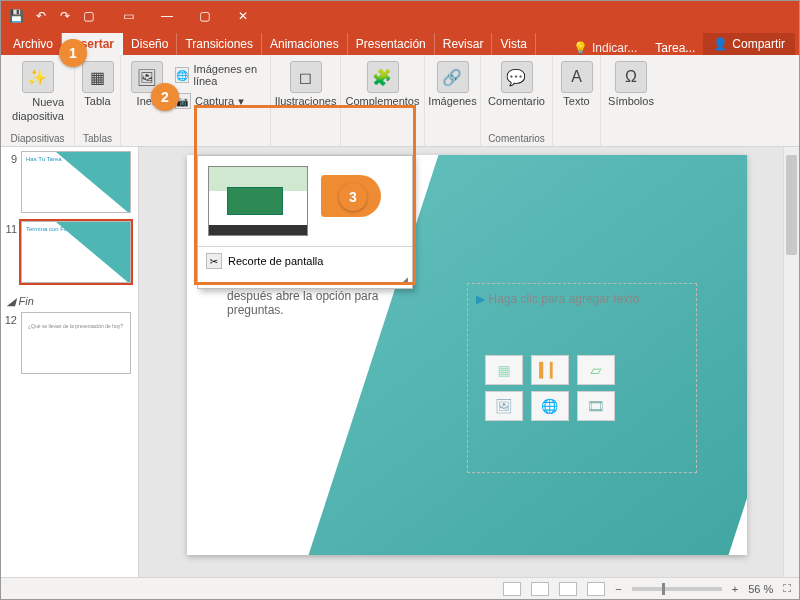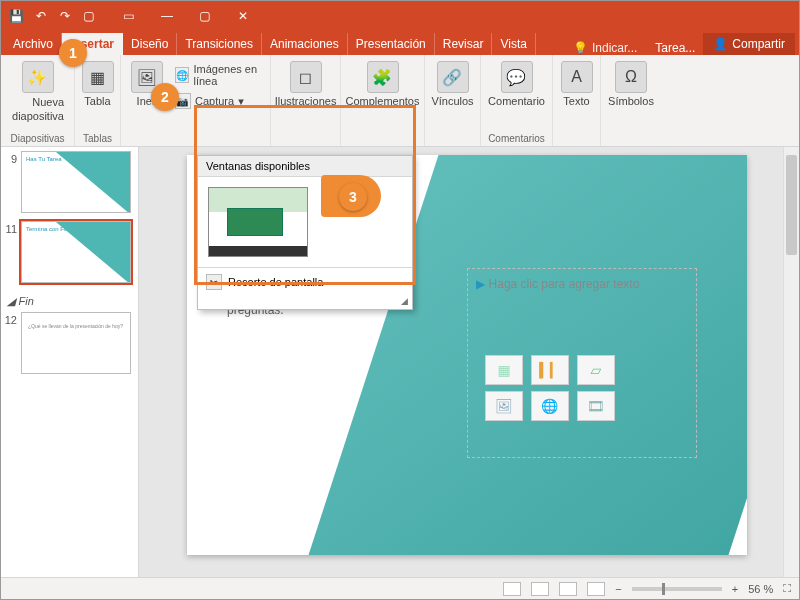--- a/index.html
+++ b/index.html
@@ -160,7 +160,7 @@
   <div class="group" style="width:56px">
     <div class="bigbtn">
       <div class="ic">🔗</div>
-      <div>Vínculos</div>
+      <div>Imágenes</div>
     </div>
       <div class="glabel">&nbsp;</div>
   </div>

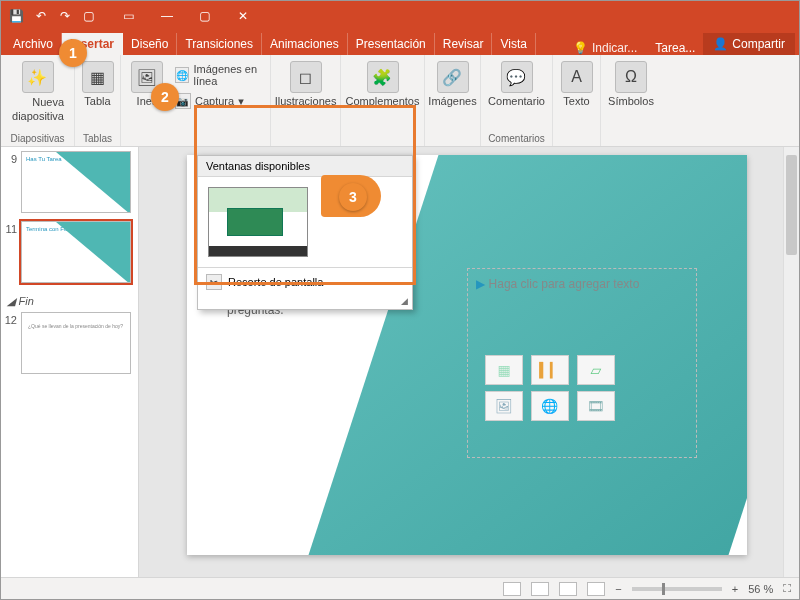--- a/index.html
+++ b/index.html
@@ -235,7 +235,6 @@
 
 <div class="dd-outline"></div>
 <div class="dropdown">
-  <div class="hdr">Ventanas disponibles</div>
   <div class="thumbs" style="width:auto;border:none;padding:10px">
     <div class="winthumb"></div>
   </div>

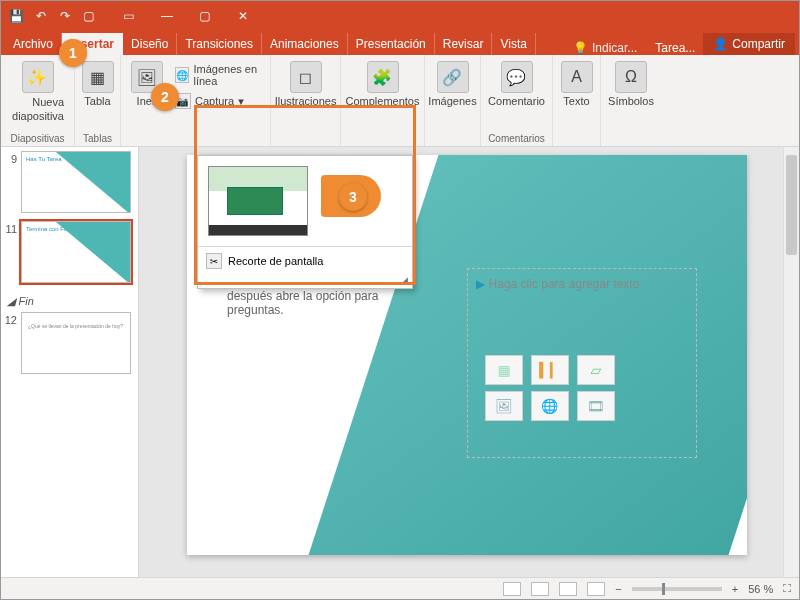--- a/index.html
+++ b/index.html
@@ -66,7 +66,7 @@
   .slide .title{ position:absolute; left:90px; top:30px; font-size:30px; color:#2596be; letter-spacing:3px;}
   .slide .body{ position:absolute; left:40px; top:120px; width:210px; font-size:12px; color:#666;}
   .slide .body .blt::before{ content:"▶ "; color:#2596be;}
-  .placeholder{ position:absolute; left:280px; top:113px; width:230px; height:190px; border:1px dashed #bbb; padding:8px; font-size:12px; color:#888;}
+  .placeholder{ position:absolute; left:280px; top:128px; width:230px; height:190px; border:1px dashed #bbb; padding:8px; font-size:12px; color:#888;}
   .placeholder .blt::before{content:"▶ "; color:#2596be;}
   .phicons{ position:absolute; left:298px; top:200px; display:grid; grid-template-columns:repeat(3,40px); gap:6px;}
   .phicons div{ width:38px; height:30px; border:1px solid #cfcfcf; background:#f6f6f6; display:flex;align-items:center;justify-content:center; font-size:14px; color:#7fa;}

